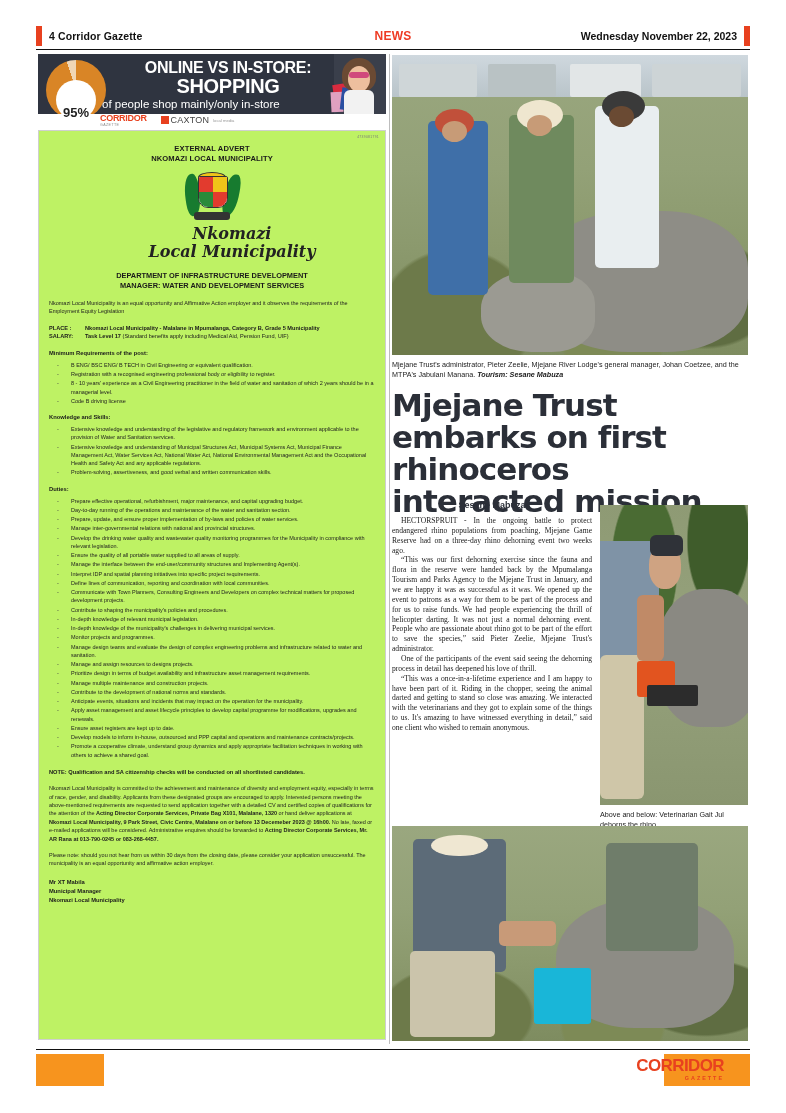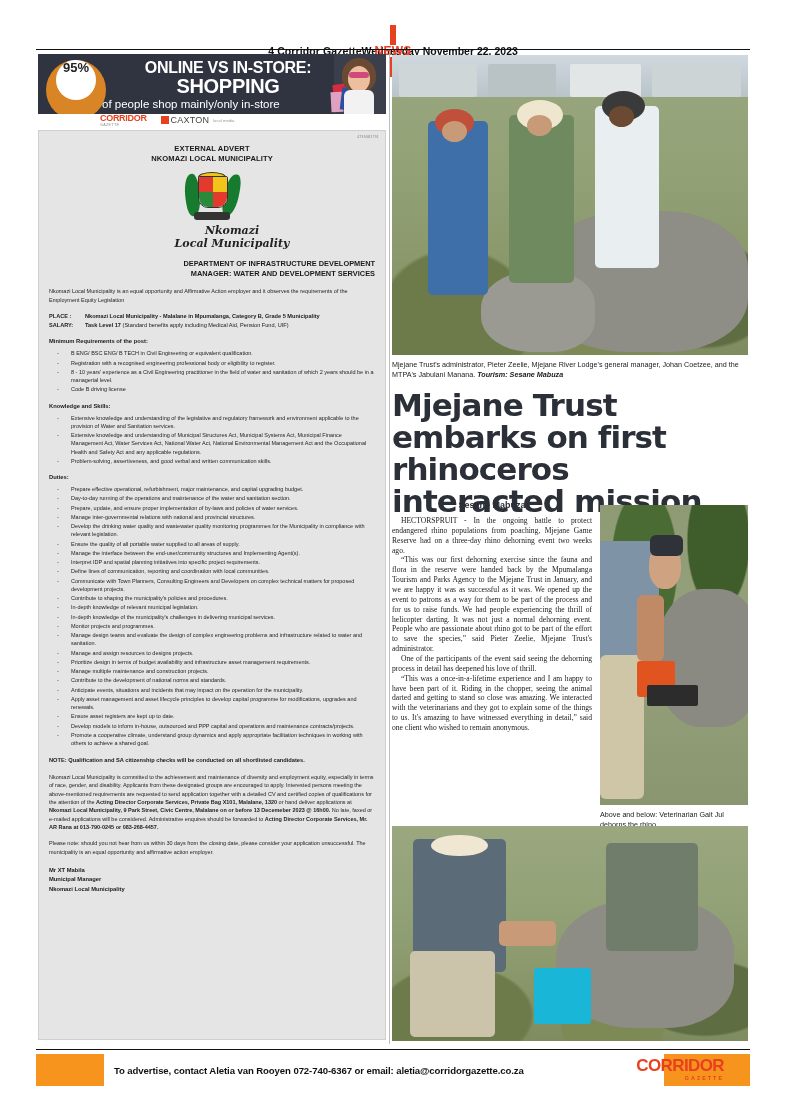--- a/index.html
+++ b/index.html
@@ -8,7 +8,7 @@
   .page{position:absolute;left:0;top:0;width:786px;height:1113px;background:#fff;}
 
   
-  .masthead{position:absolute;left:36px;top:25px;width:714px;height:22px;display:flex;align-items:center;flex-direction:column;}
+  .masthead{position:absolute;left:36px;top:25px;width:714px;height:22px;display:flex;align-items:center;}
   .mast-rule-l{width:6px;height:20px;background:#e8411f;flex:0 0 auto;}
   .mast-rule-r{width:6px;height:20px;background:#e8411f;flex:0 0 auto;}
   .mast-folio{font-size:10.5px;font-weight:700;color:#111;margin-left:7px;letter-spacing:.1px;}

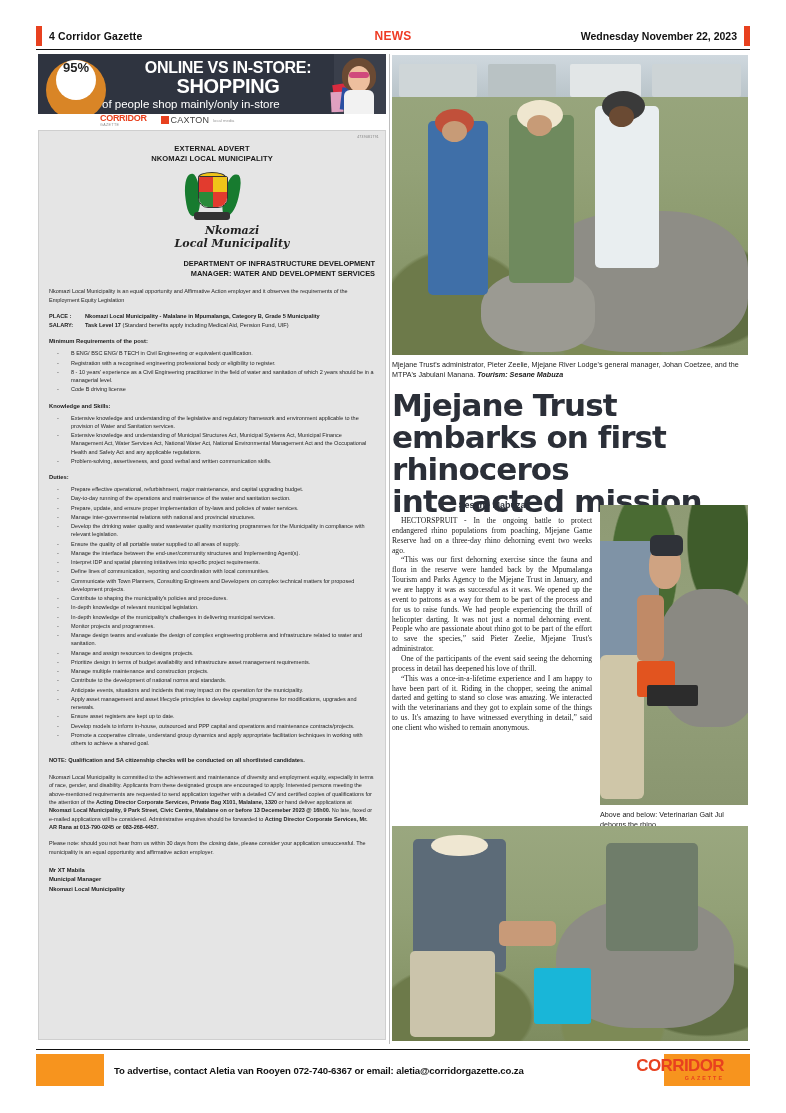--- a/index.html
+++ b/index.html
@@ -22,7 +22,7 @@
   .shop-ad{position:absolute;left:38px;top:54px;width:348px;height:72px;background:#2f3440;overflow:hidden;}
   .shop-donut{position:absolute;left:8px;top:6px;width:60px;height:60px;border-radius:50%;
      background:conic-gradient(#d98526 0deg 342deg,#f0d6b5 342deg 360deg);
-     display:flex;align-items:flex-start;justify-content:center;}
+     display:flex;align-items:flex-end;justify-content:center;}
   .shop-donut::after{content:"";position:absolute;width:40px;height:40px;border-radius:50%;background:#fff;}
   .shop-pct{position:relative;z-index:2;font-size:13px;font-weight:700;color:#222;}
   .shop-l1{position:absolute;left:72px;top:5px;width:236px;text-align:center;color:#fff;font-weight:700;font-size:16px;letter-spacing:-.3px;}

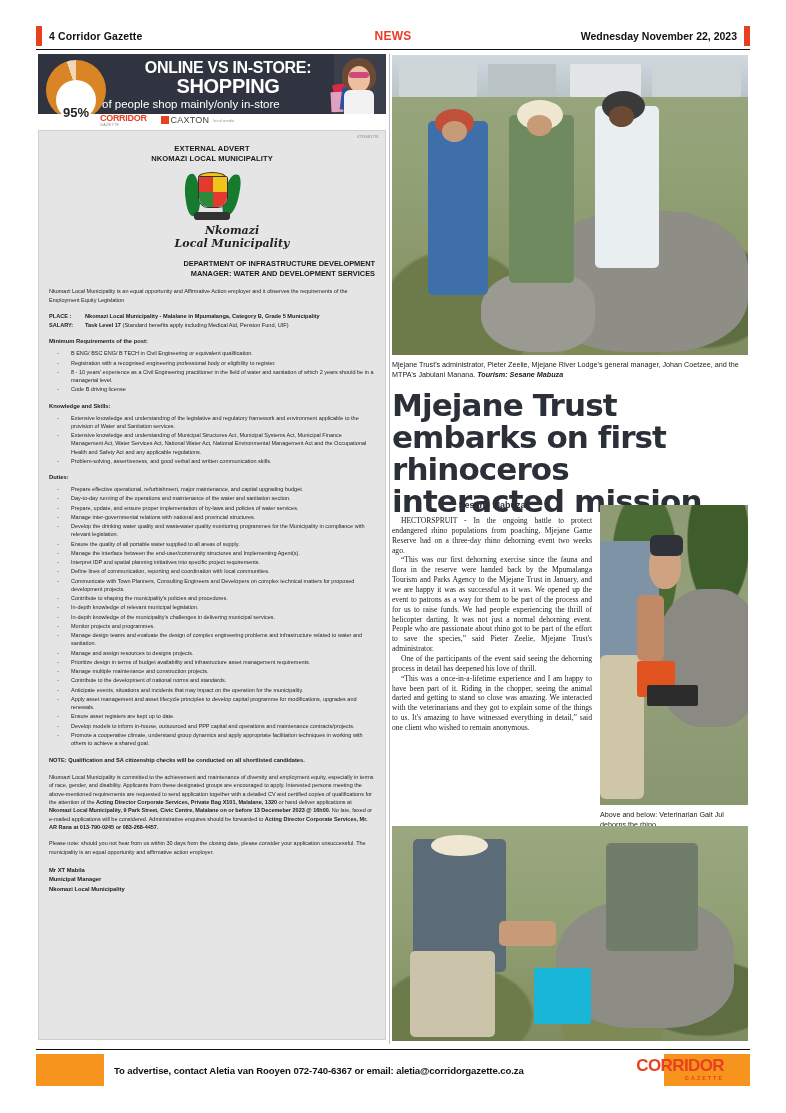--- a/index.html
+++ b/index.html
@@ -47,7 +47,7 @@
   .caxton-sub{font-size:4.2px;color:#999;margin-left:2px;}
 
   
-  .advert{position:absolute;left:38px;top:130px;width:348px;height:910px;border:1px solid #cfcfcf;background:#e5e5e5;box-sizing:border-box;padding:7px 10px 6px 10px;}
+  .advert{position:absolute;left:38px;top:130px;width:348px;height:910px;border:1px solid #cfcfcf;background:#bef264;box-sizing:border-box;padding:7px 10px 6px 10px;}
   .ad-ref{position:absolute;right:6px;top:4px;font-size:3.4px;color:#7a7a7a;letter-spacing:.3px;}
   .ad-h1{text-align:center;font-size:7.6px;font-weight:700;letter-spacing:.1px;margin-top:6px;line-height:1.32;}
   .crest{width:100%;display:flex;flex-direction:column;align-items:center;margin-top:6px;}

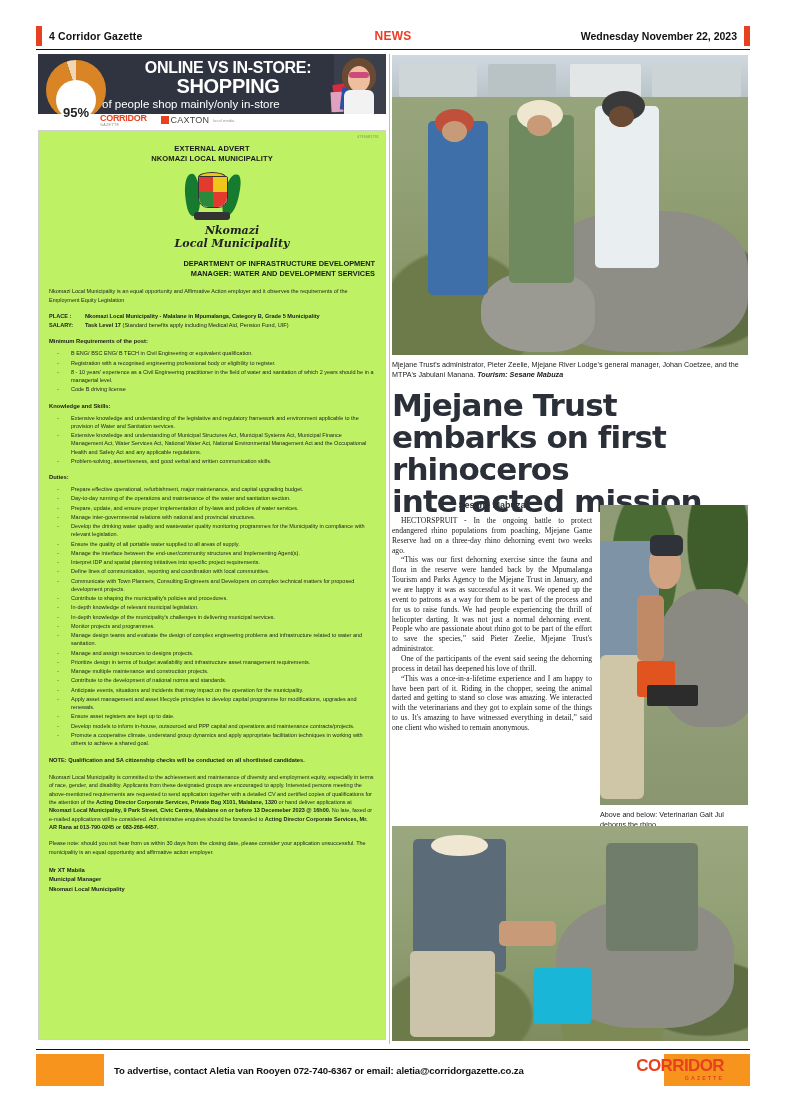--- a/index.html
+++ b/index.html
@@ -64,7 +64,7 @@
   .shield-top{position:absolute;left:14px;top:2px;width:28px;height:11px;background:#f0c419;border-radius:50% 50% 0 0;border:1px solid #333;box-sizing:border-box;}
   .scroll{position:absolute;left:10px;bottom:2px;width:36px;height:8px;background:#333;border-radius:3px;}
   .crest-name{font-family:"DejaVu Serif",serif;font-style:italic;font-weight:700;font-size:11px;color:#222;margin-top:3px;line-height:1.15;text-align:center;}
-  .crest-name span{display:block;font-size:11px;margin-left:40px;}
+  .crest-name span{display:block;font-size:16px;margin-left:40px;}
   .ad-h2{text-align:right;font-size:7.4px;font-weight:700;margin-top:9px;line-height:1.35;}
   .ad-p{font-size:5.5px;line-height:1.52;margin-top:8px;color:#1d1d1d;}
   .ad-kv{font-size:5.6px;line-height:1.55;margin-top:8px;}

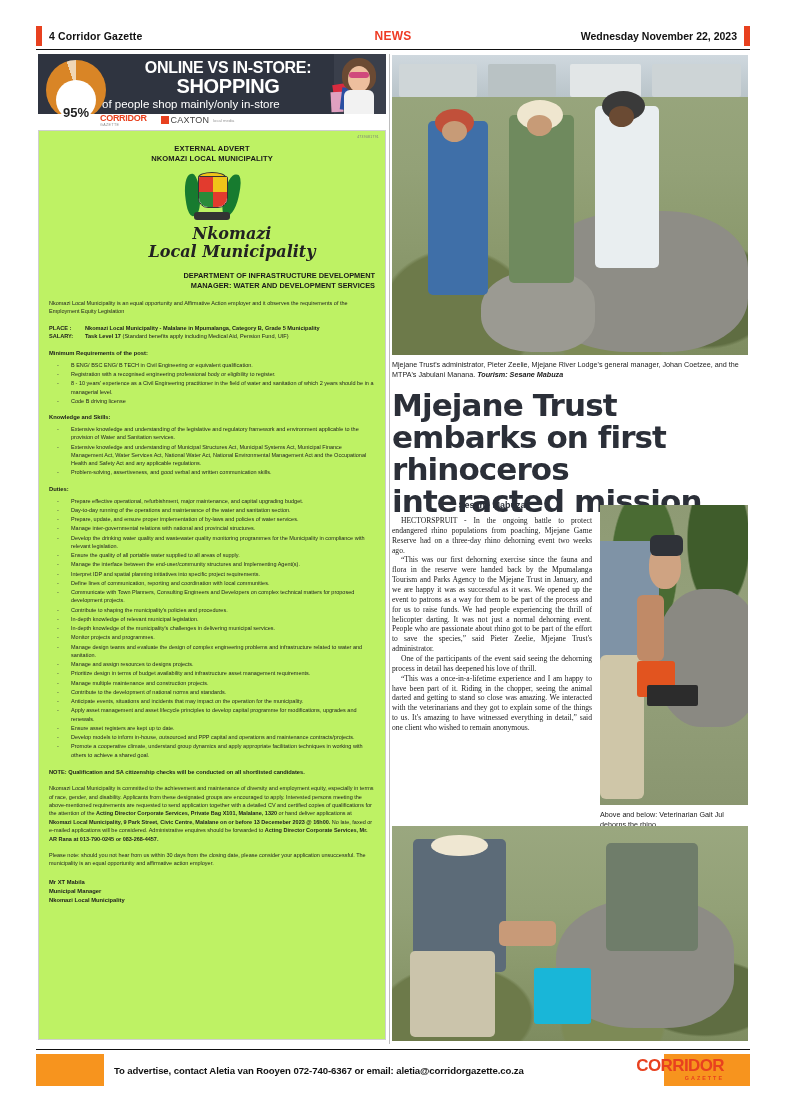--- a/index.html
+++ b/index.html
@@ -65,7 +65,7 @@
   .scroll{position:absolute;left:10px;bottom:2px;width:36px;height:8px;background:#333;border-radius:3px;}
   .crest-name{font-family:"DejaVu Serif",serif;font-style:italic;font-weight:700;font-size:11px;color:#222;margin-top:3px;line-height:1.15;text-align:center;}
   .crest-name span{display:block;font-size:16px;margin-left:40px;}
-  .ad-h2{text-align:right;font-size:7.4px;font-weight:700;margin-top:9px;line-height:1.35;}
+  .ad-h2{text-align:center;font-size:7.4px;font-weight:700;margin-top:9px;line-height:1.35;}
   .ad-p{font-size:5.5px;line-height:1.52;margin-top:8px;color:#1d1d1d;}
   .ad-kv{font-size:5.6px;line-height:1.55;margin-top:8px;}
   .ad-kv b{font-weight:700;}

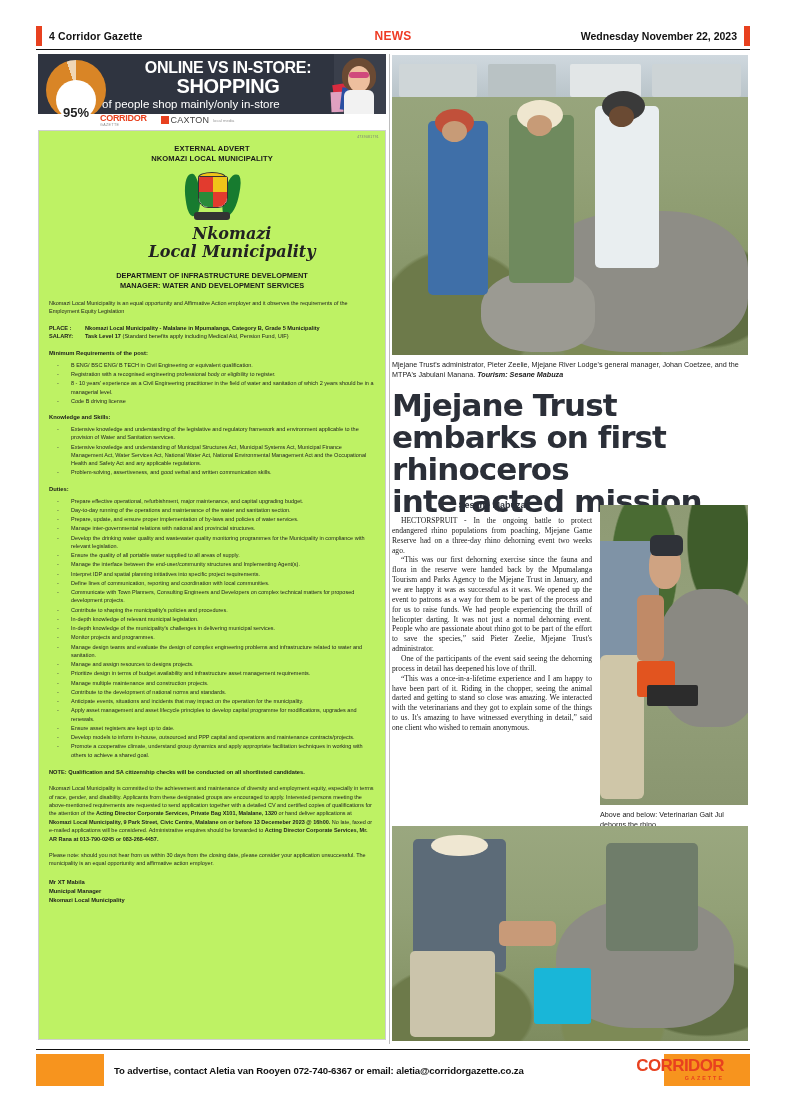--- a/index.html
+++ b/index.html
@@ -320,7 +320,6 @@
   <div class="hr-bot"></div>
   <div class="footer">
     <div class="foot-white"></div>
-    <div class="foot-txt">To advertise, contact Aletia van Rooyen 072-740-6367 or email: aletia@corridorgazette.co.za</div>
     <div class="foot-logo">
       <div class="c1">CORRIDOR</div>
       <div class="c2">GAZETTE</div>

